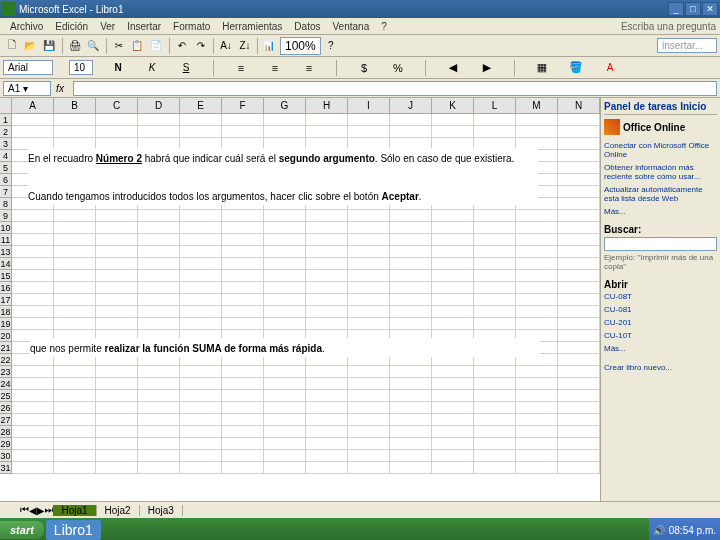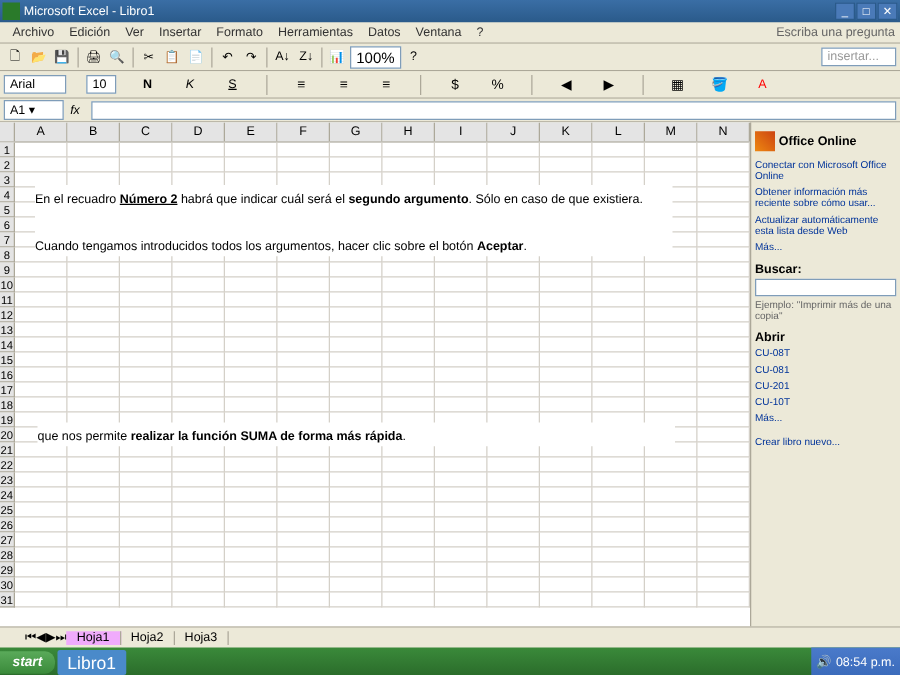--- a/index.html
+++ b/index.html
@@ -699,6 +699,7 @@
   </div>
 
   <div class="taskpane">
+    <div class="tphdr">Panel de tareas Inicio</div>
     <div class="ofonline">
       <div class="oflogo"></div>
       <b>Office Online</b>

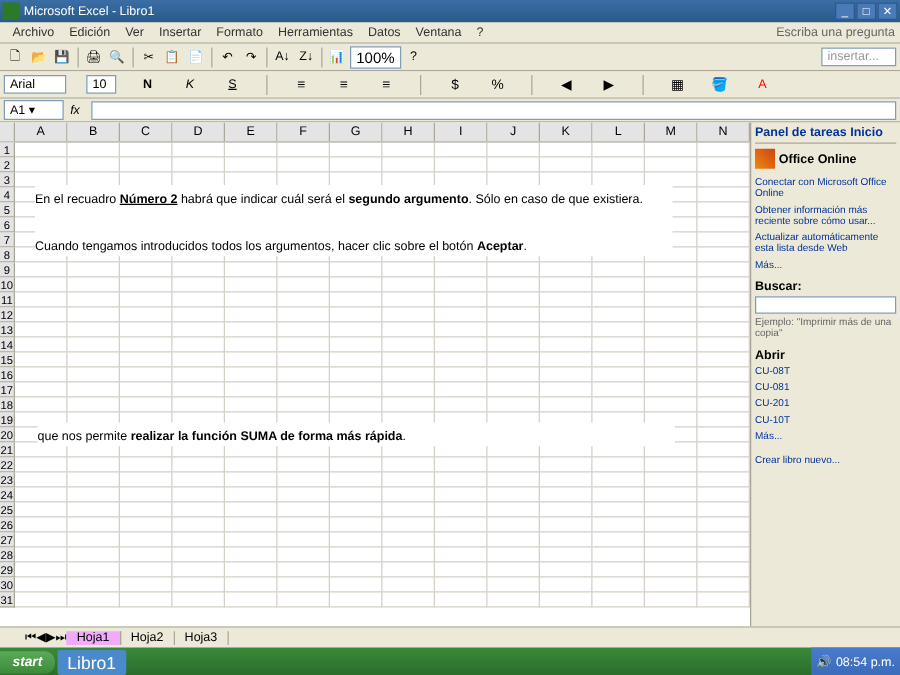--- a/index.html
+++ b/index.html
@@ -345,23 +345,6 @@
           <div class="cell"></div>
         </div>
         <div class="row">
-          <div class="rh">12</div>
-          <div class="cell"></div>
-          <div class="cell"></div>
-          <div class="cell"></div>
-          <div class="cell"></div>
-          <div class="cell"></div>
-          <div class="cell"></div>
-          <div class="cell"></div>
-          <div class="cell"></div>
-          <div class="cell"></div>
-          <div class="cell"></div>
-          <div class="cell"></div>
-          <div class="cell"></div>
-          <div class="cell"></div>
-          <div class="cell"></div>
-        </div>
-        <div class="row">
           <div class="rh">13</div>
           <div class="cell"></div>
           <div class="cell"></div>

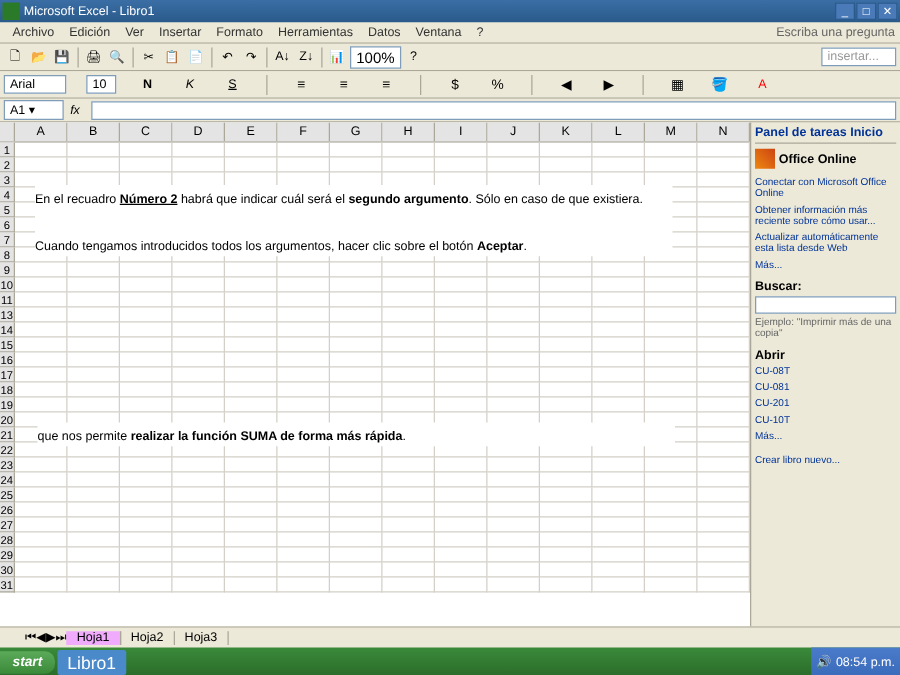--- a/index.html
+++ b/index.html
@@ -43,7 +43,7 @@
 .oflogo{width:16px;height:16px;background:linear-gradient(45deg,#e81,#c41)}
 .sheettabs{height:17px;background:#ece9d8;display:flex;align-items:center;border-top:1px solid #aca899;padding-left:20px}
 .stab{padding:0 8px;font-size:10px;border-right:1px solid #aca899}
-.stab.active{background:#f0abfc}
+.stab.active{background:#4d7c0f}
 .taskbar{height:24px;background:linear-gradient(#3a8a3a,#2a6a2a);display:flex;align-items:center}
 .start{background:linear-gradient(#5aaa5a,#3a8a3a);color:#fff;padding:3px 10px;font-style:italic;font-weight:bold;font-size:11px;border-radius:0 8px 8px 0}
 .tray{margin-left:auto;display:flex;align-items:center;gap:3px;padding:0 4px;background:linear-gradient(#4a7aca,#3a6aba);height:100%;color:#fff;font-size:9px}

